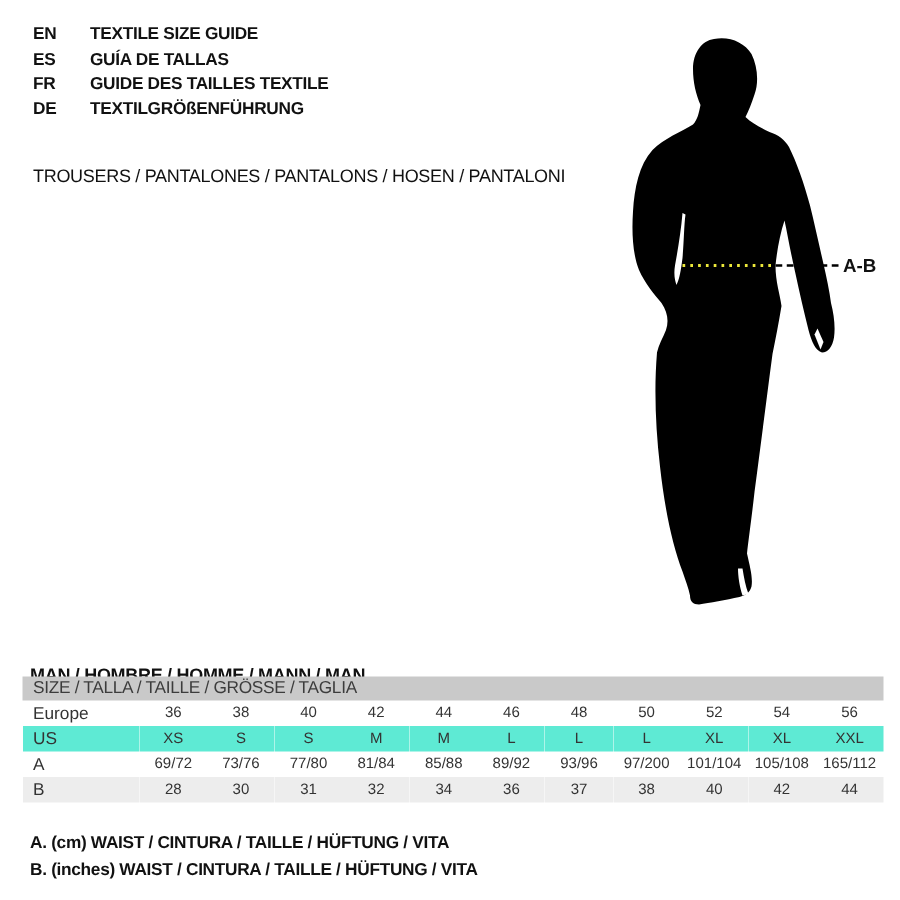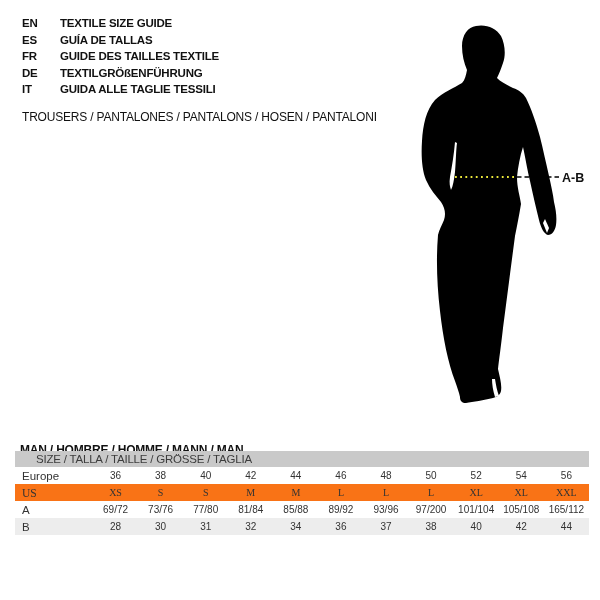--- a/index.html
+++ b/index.html
@@ -68,10 +68,6 @@
       <div class="lrow">
         <span class="lcode">DE</span>
         <span class="llabel">TEXTILGRÖßENFÜHRUNG</span>
-      </div>
-      <div class="lrow">
-        <span class="lcode">IT</span>
-        <span class="llabel">GUIDA ALLE TAGLIE TESSILI</span>
       </div>
     </div>
 

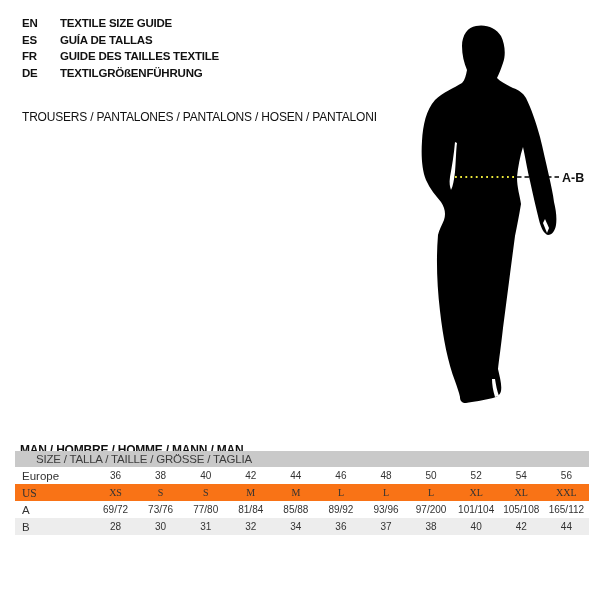--- a/index.html
+++ b/index.html
@@ -31,7 +31,7 @@
     height: 16px; line-height: 16px;
     background: #c9c9c9;
     font-size: 11.5px; color: #3c3c3c;
-    padding-left: 21px; letter-spacing: -0.2px;
+    padding-left: 7px; letter-spacing: -0.2px;
     white-space: nowrap;
   }
   table { border-collapse: collapse; width: 574px; table-layout: fixed; }

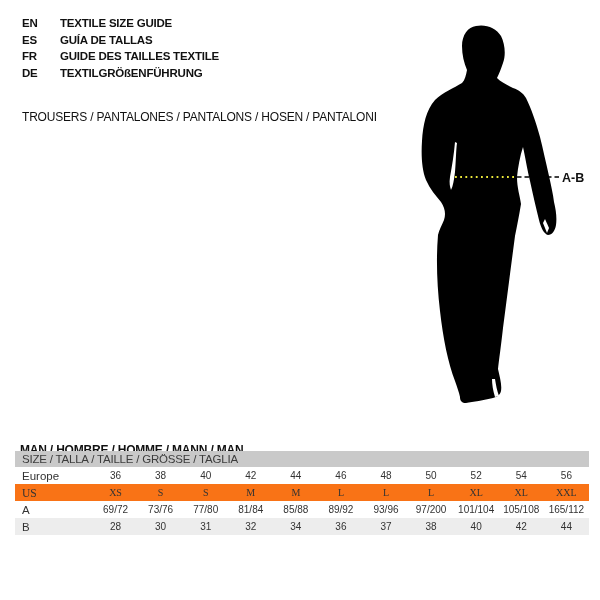--- a/index.html
+++ b/index.html
@@ -144,7 +144,7 @@
             <td>54</td>
             <td>56</td>
           </tr>
-          <tr class="stripe" style="background: #f97316; font-family: Liberation Serif, serif;">
+          <tr class="stripe" style="background: #5eead4;">
             <td class="rowlabel">US</td>
             <td>XS</td>
             <td>S</td>

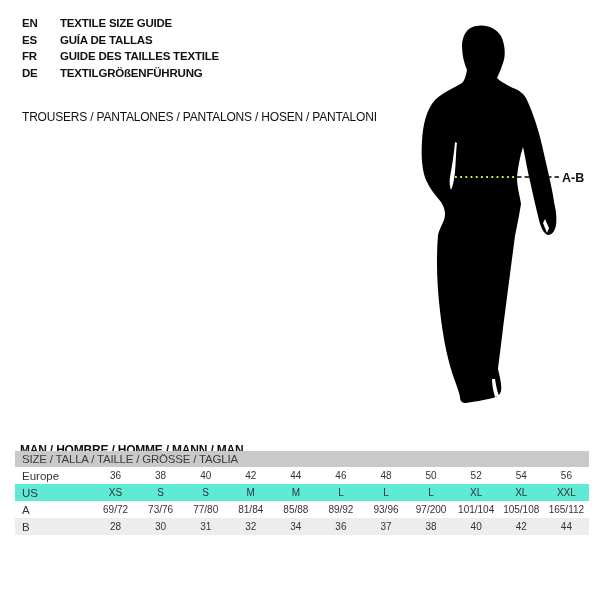--- a/index.html
+++ b/index.html
@@ -190,6 +190,10 @@
     </table>
   </div>
 
+  <div class="notes" id="notes">
+      <div class="note">A. (cm) WAIST / CINTURA / TAILLE / HÜFTUNG / VITA</div>
+      <div class="note">B. (inches) WAIST / CINTURA / TAILLE / HÜFTUNG / VITA</div>
+    </div>
 
 </div>
 

